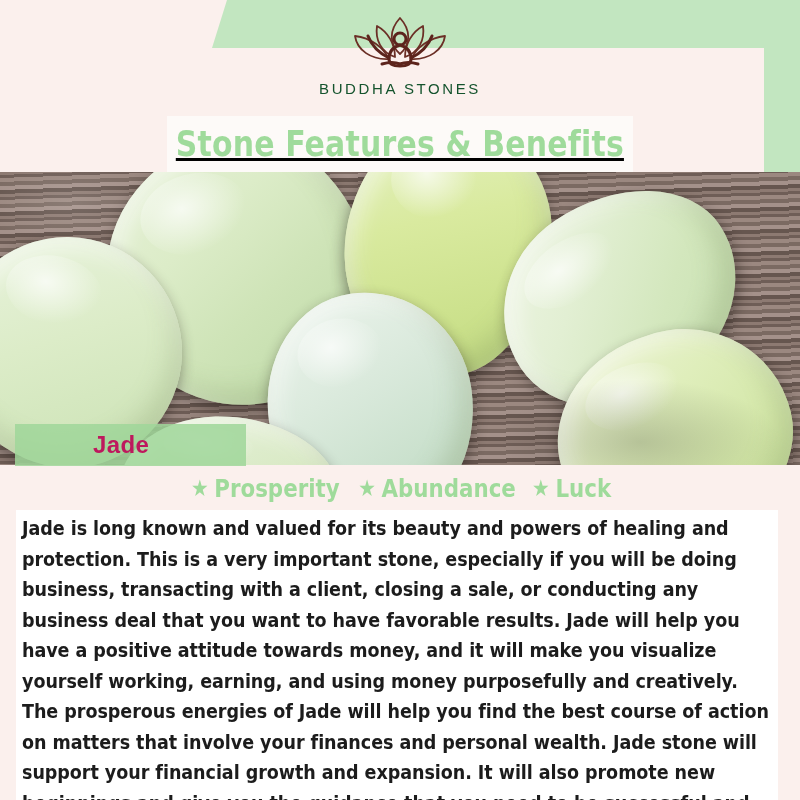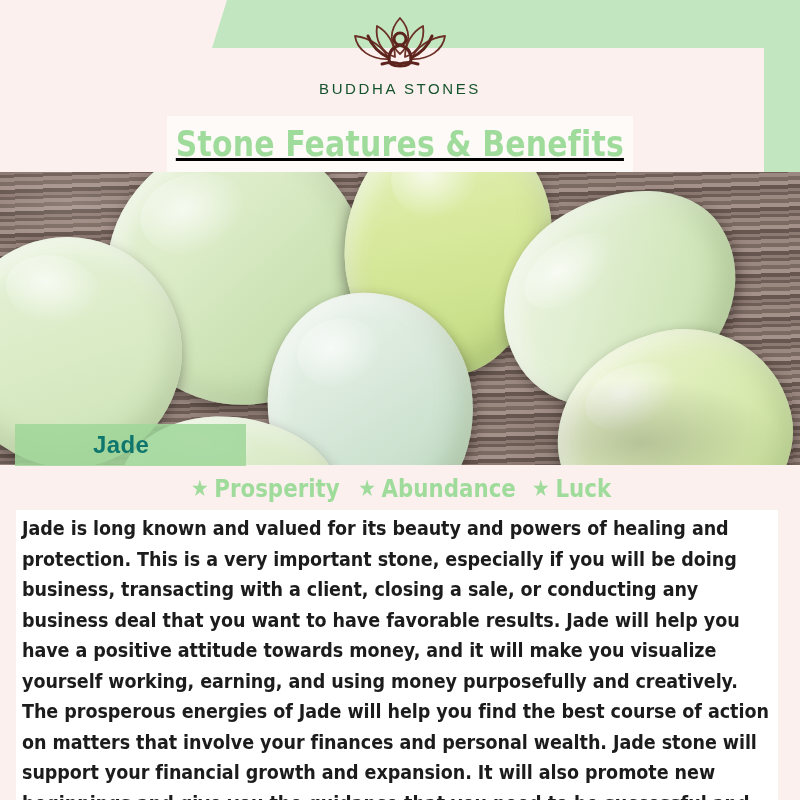--- a/index.html
+++ b/index.html
@@ -178,7 +178,7 @@
   }
   .jade-text {
     margin-left: 78px;
-    color: #0f766e;
+    color: #be185d;
     font-weight: 700;
     font-size: 24px;
     letter-spacing: .4px;

